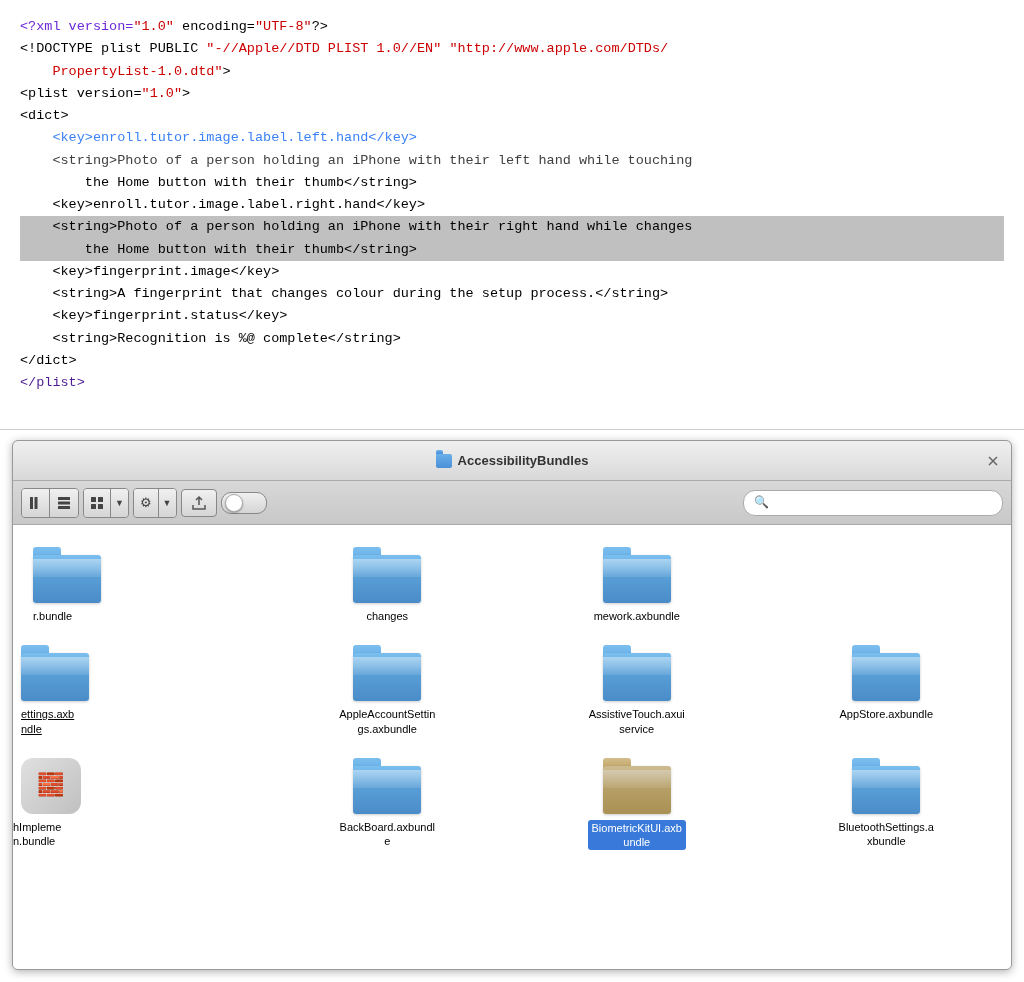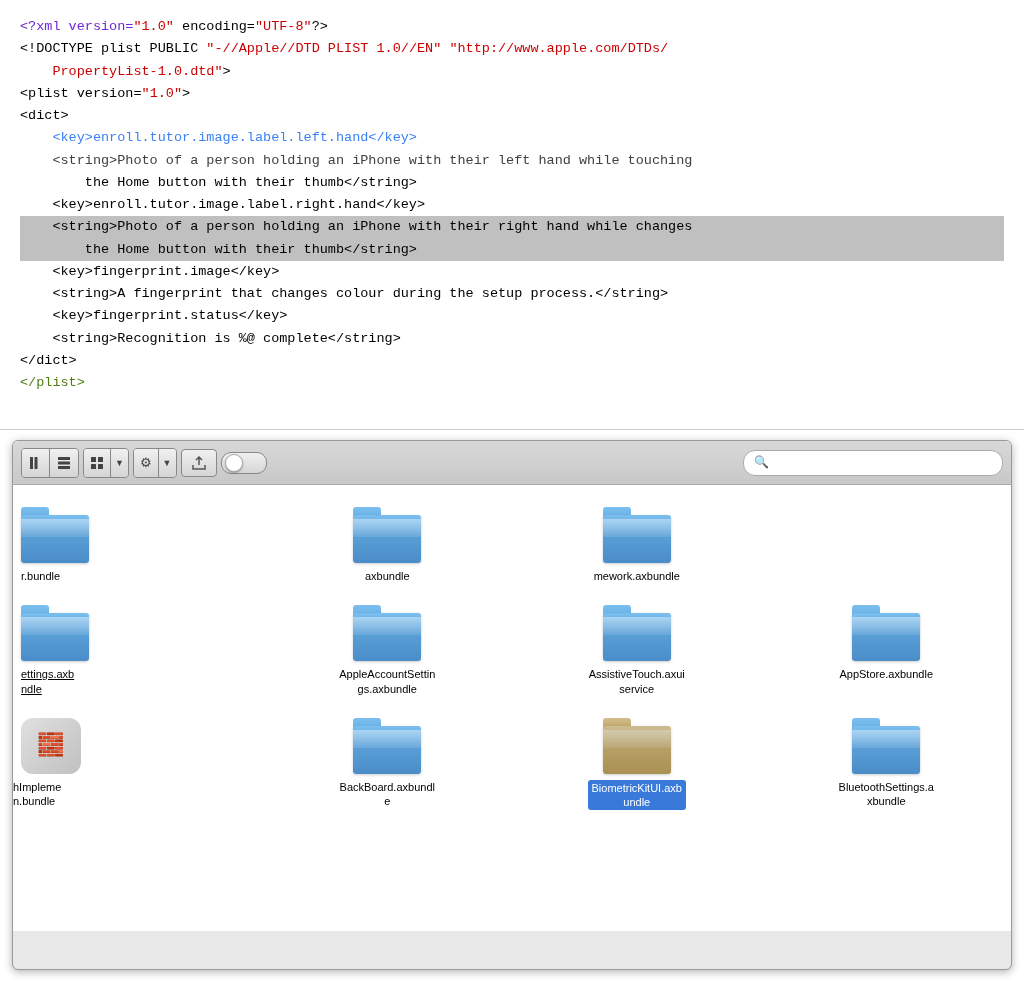--- a/index.html
+++ b/index.html
@@ -327,7 +327,7 @@
   <div class="line"><span style="color:#000">    &lt;key&gt;fingerprint.status&lt;/key&gt;</span></div>
   <div class="line"><span style="color:#000">    &lt;string&gt;Recognition is %@ complete&lt;/string&gt;</span></div>
   <div class="line"><span style="color:#000">&lt;/dict&gt;</span></div>
-  <div class="line"><span style="color:#4d7c0f">&lt;/plist&gt;</span></div>
+  <div class="line"><span style="color:#4c1d95">&lt;/plist&gt;</span></div>
 </div>
 
 <div class="finder-window">

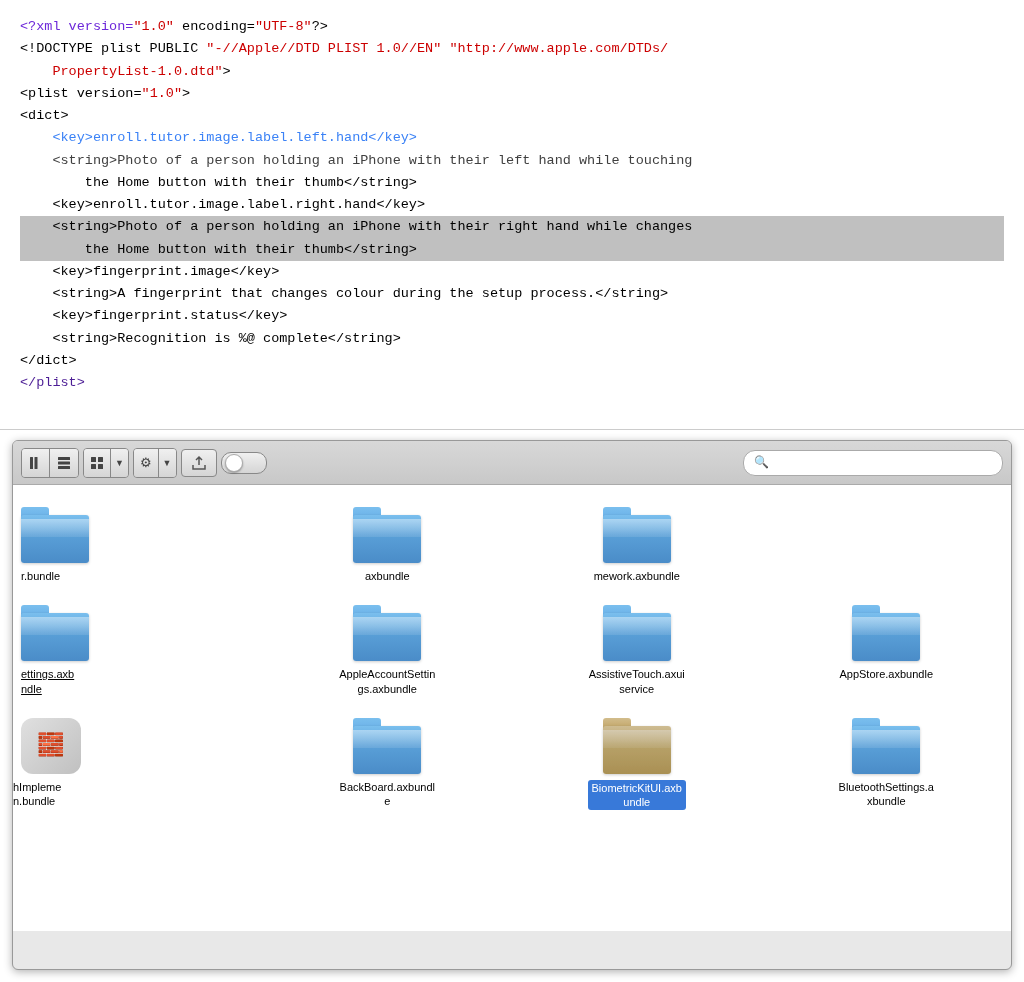--- a/index.html
+++ b/index.html
@@ -332,6 +332,17 @@
 
 <div class="finder-window">
 
+  <div class="finder-titlebar">
+    <div class="finder-title">
+      <span class="folder-icon-small"></span>
+      <span>AccessibilityBundles</span>
+    </div>
+    <div class="expand-btn">
+      <svg width="12" height="12" viewBox="0 0 12 12" fill="none">
+        <path d="M2 2L10 10M10 2L2 10" stroke="#666" stroke-width="1.5"></path>
+      </svg>
+    </div>
+  </div>
 
   <div class="finder-toolbar">
 

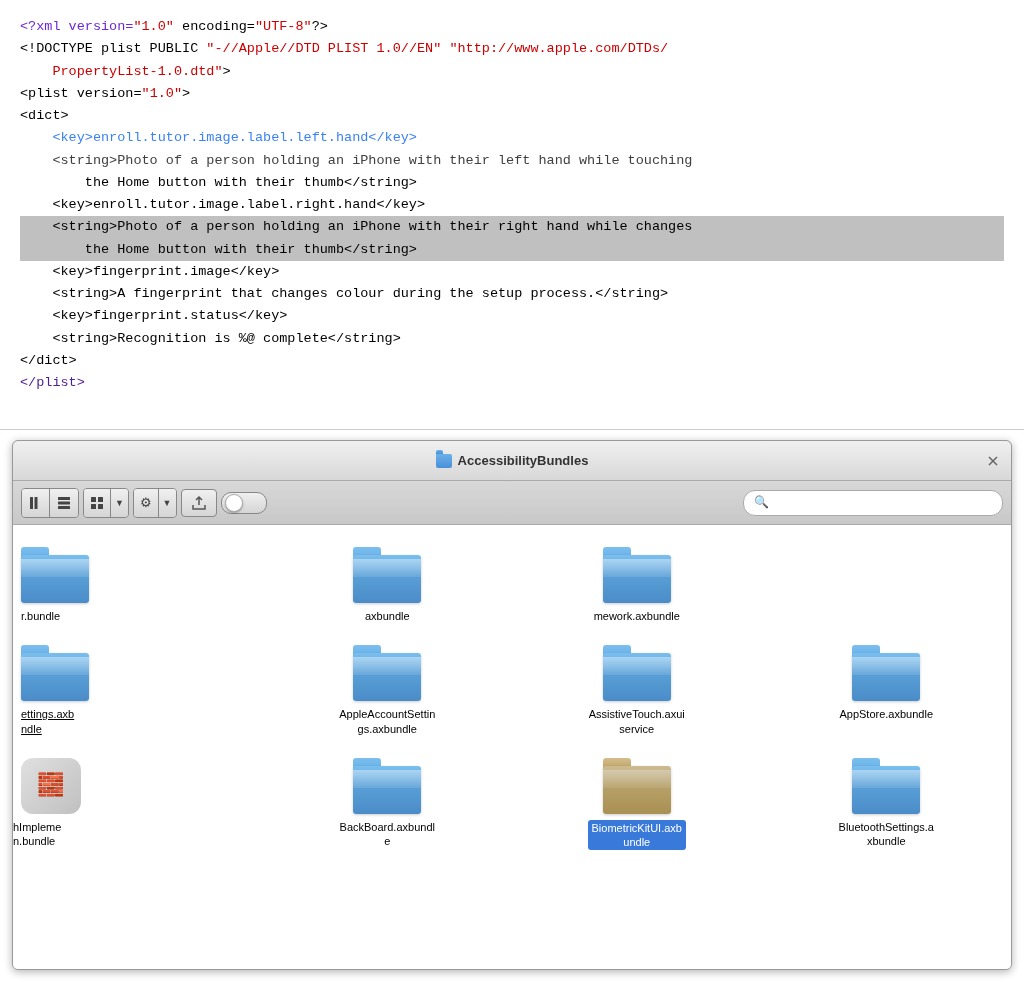--- a/index.html
+++ b/index.html
@@ -399,7 +399,7 @@
 
   <div class="finder-content">
 
-    <div class="finder-item" style="overflow:hidden; align-items:flex-start; padding-left:0;">
+    <div class="finder-item" style="overflow:hidden; align-items:flex-start; padding-left:12px;">
       <div class="folder-icon-large" style="margin-left:8px;">
         <div class="folder-tab"></div>
         <div class="folder-body"></div>

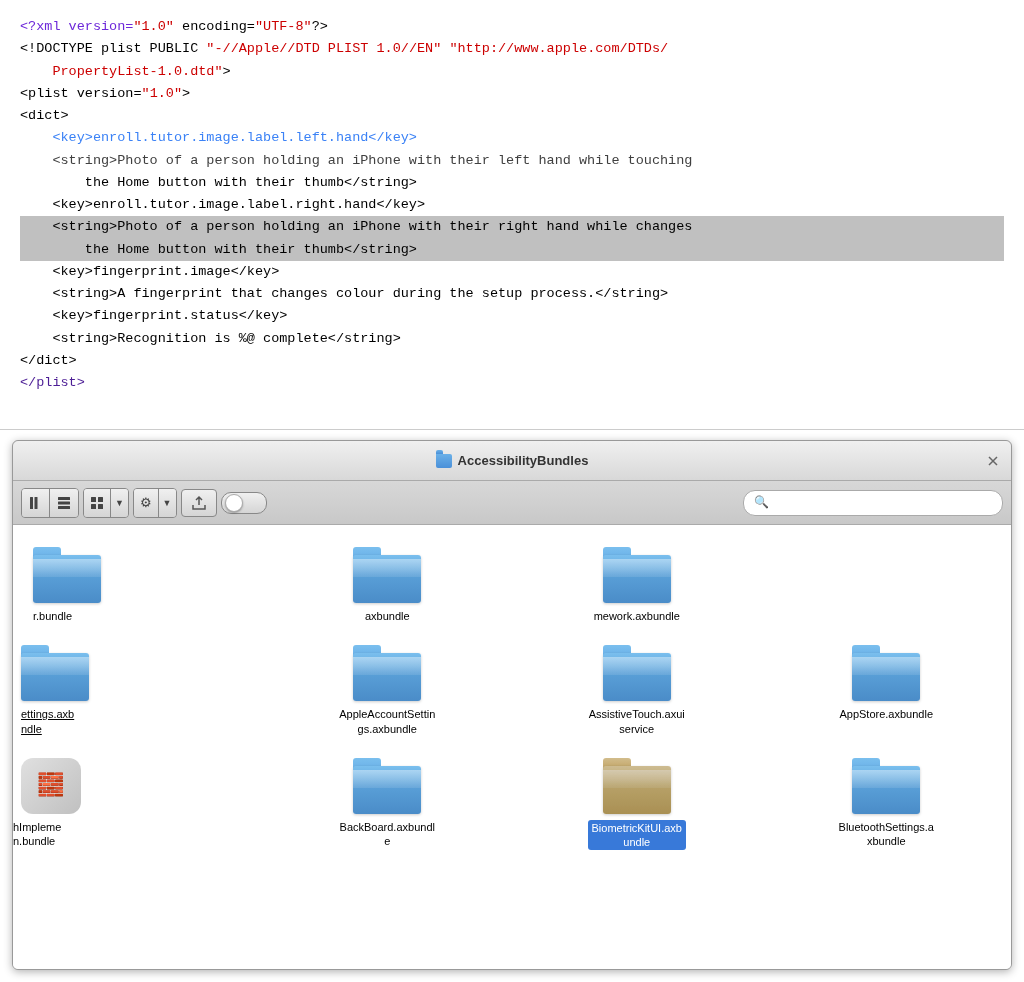--- a/index.html
+++ b/index.html
@@ -414,7 +414,7 @@
         <div class="folder-body"></div>
         <div class="folder-shine"></div>
       </div>
-      <span class="item-label">axbundle</span>
+      <span class="item-label">changes</span>
     </div>
 
     <div class="finder-item">

